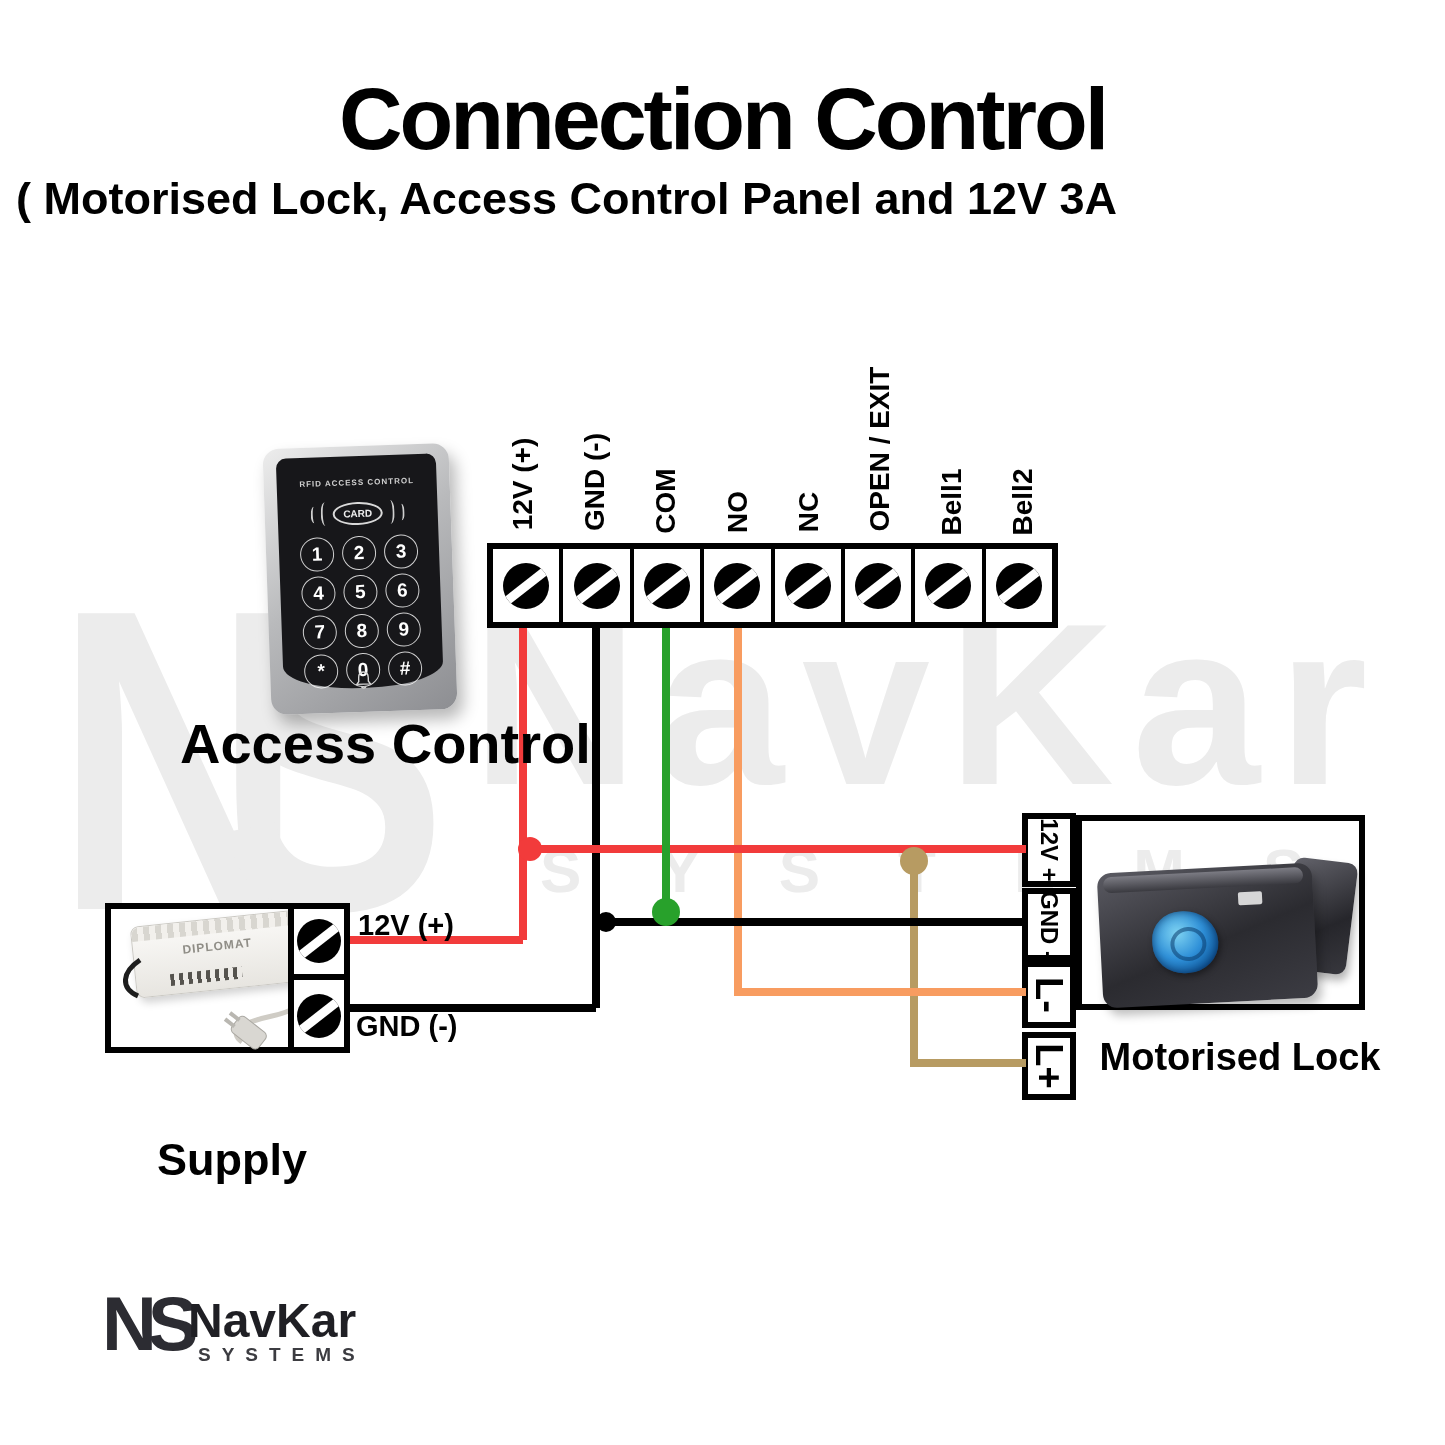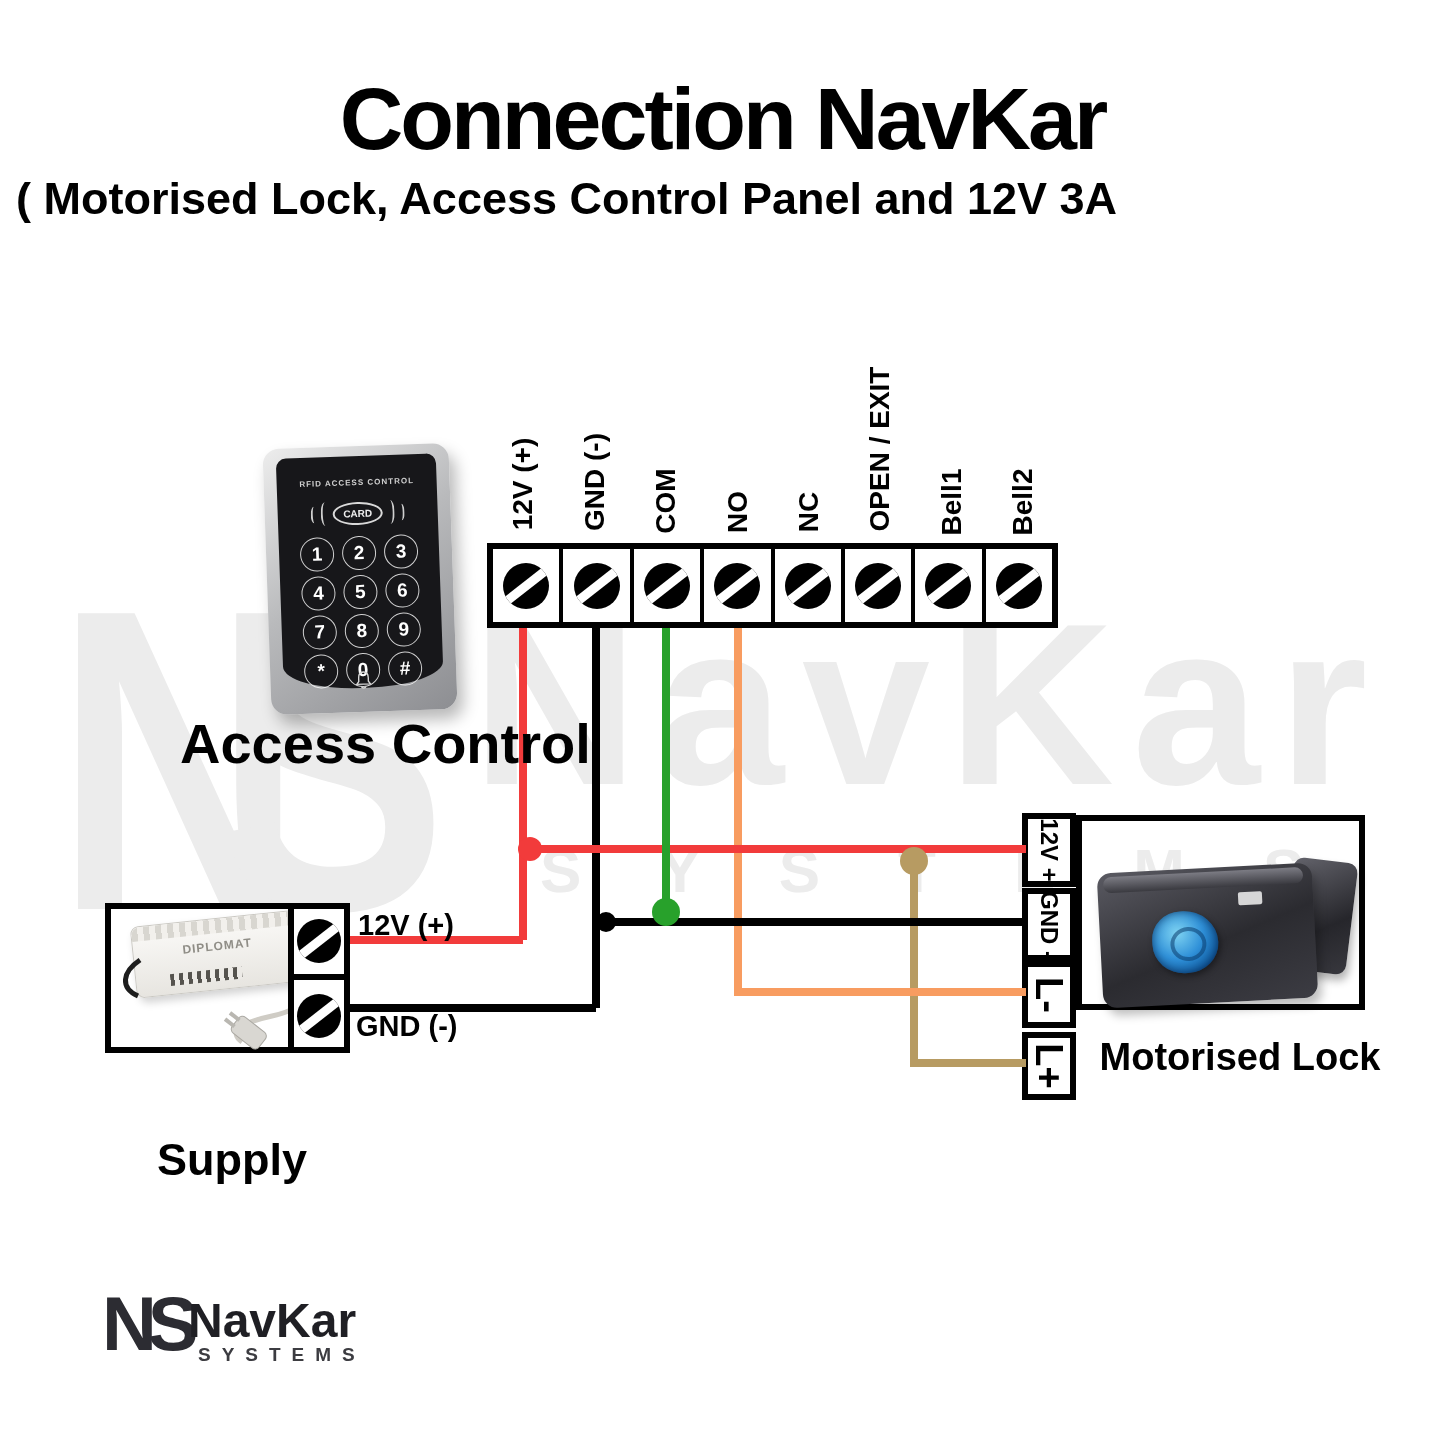--- a/index.html
+++ b/index.html
@@ -74,7 +74,7 @@
   <div class="wm wm-navkar">NavKar</div>
   <div class="wm wm-systems">SYSTEMS</div>
 
-  <div class="title">Connection NavKar</div>
+  <div class="title">Connection Control</div>
   <div class="subtitle" style="top:176px;">( Motorised Lock, Access Control Panel and 12V 3A</div>
 
   <div class="tlabel" style="left:506px;top:434px;height:100px;">

